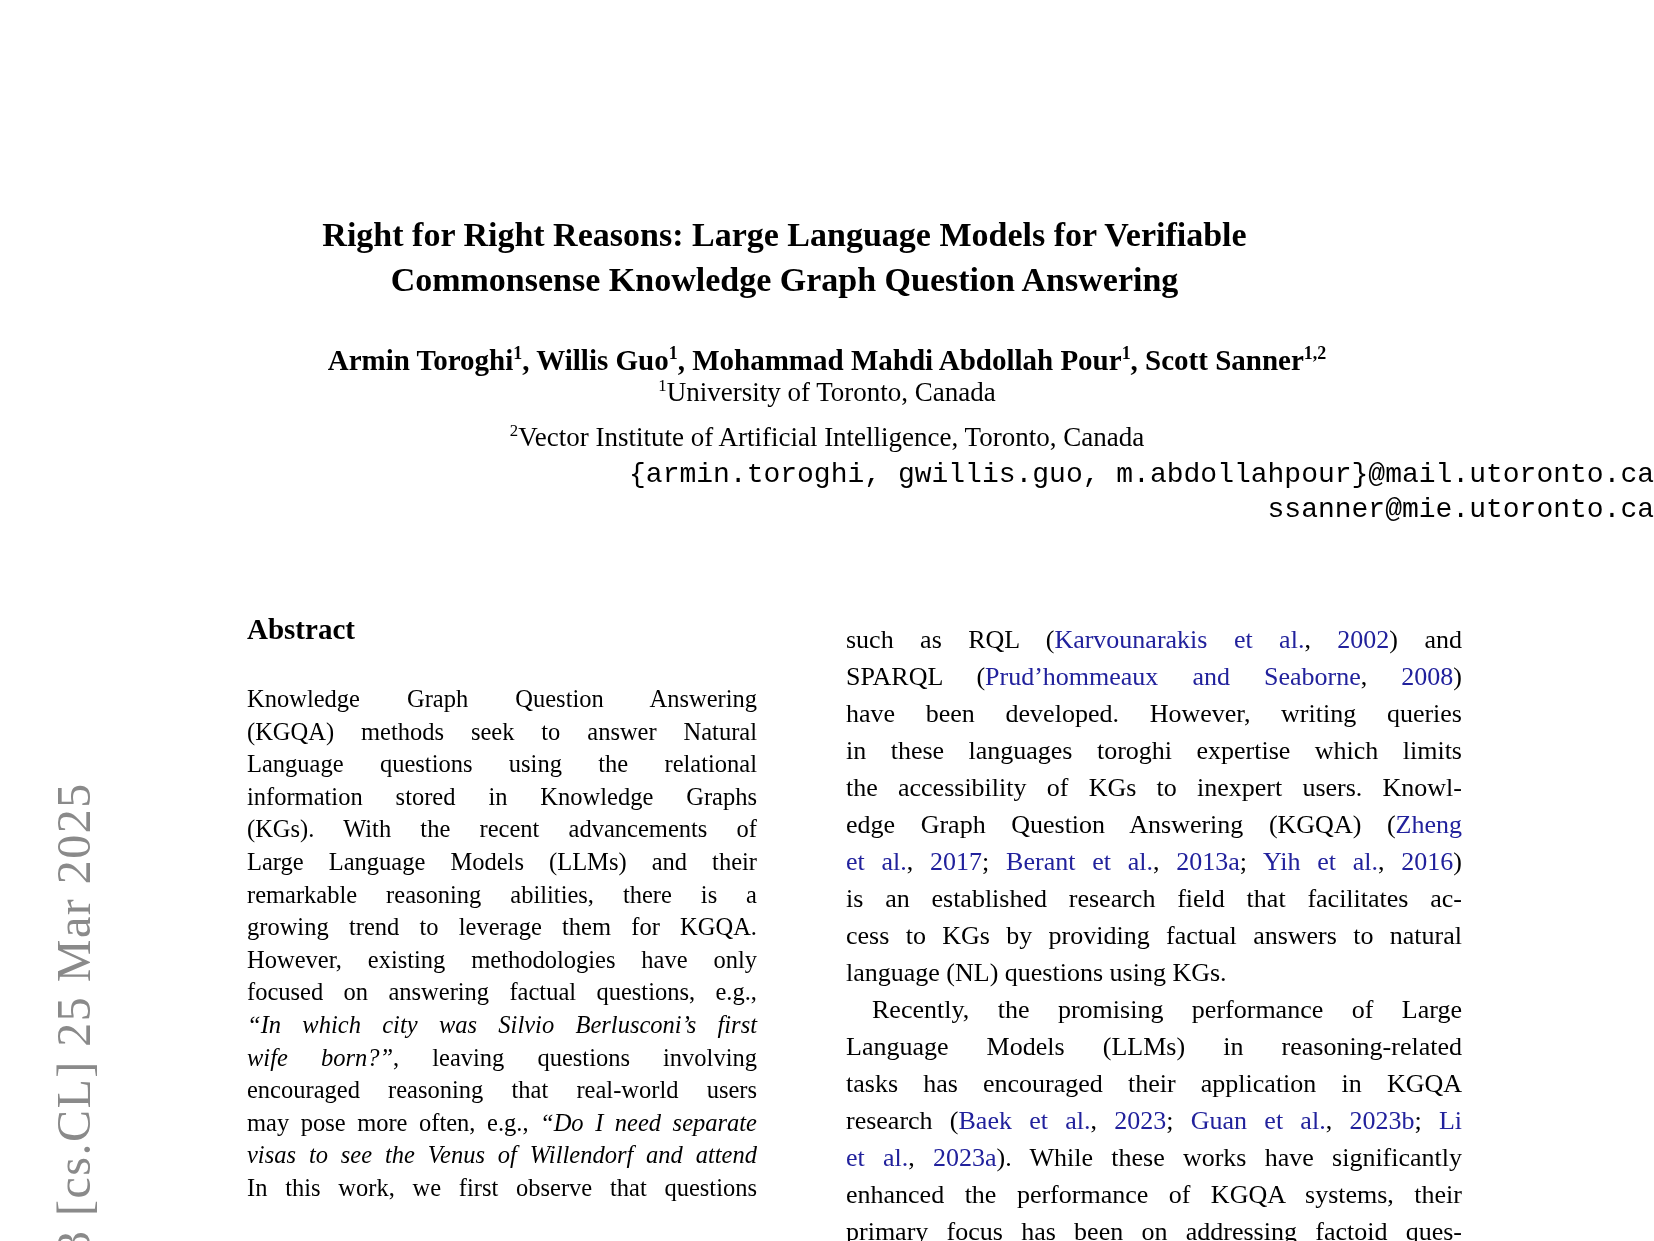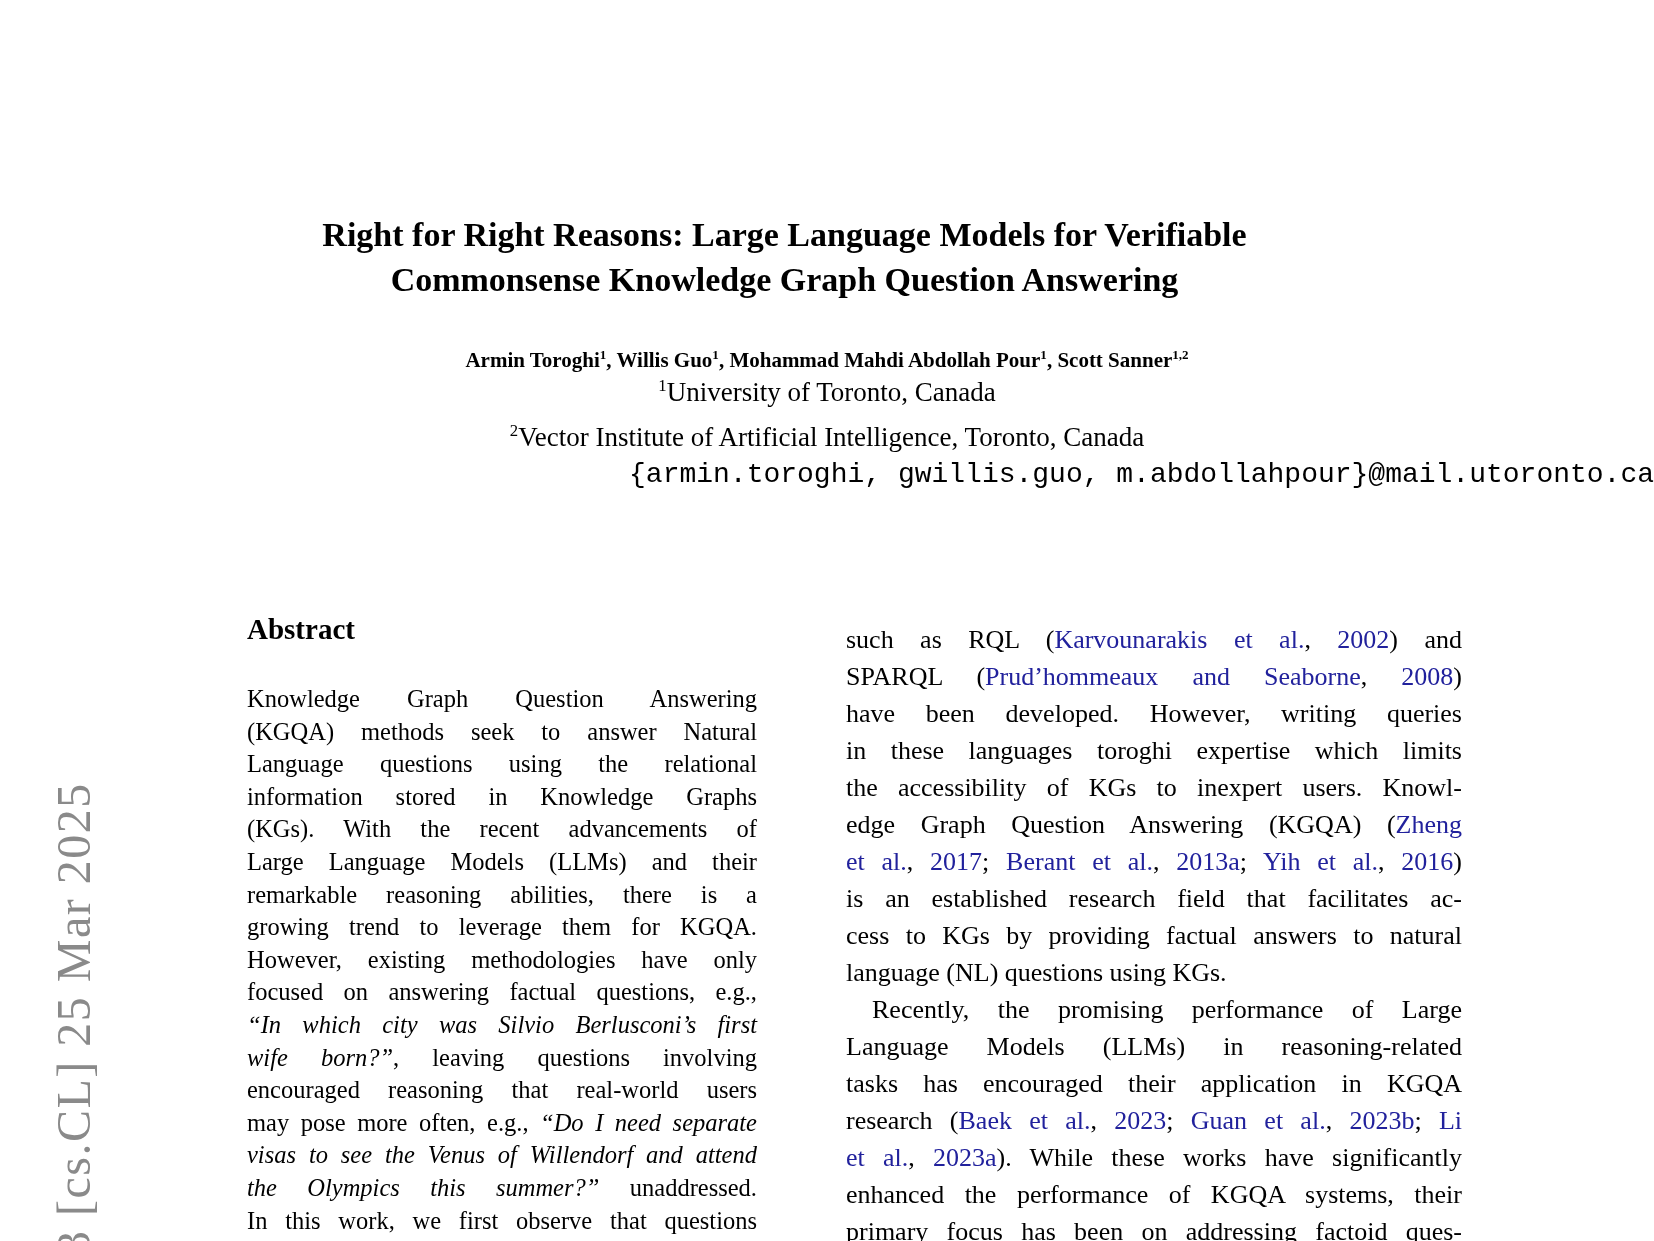--- a/index.html
+++ b/index.html
@@ -18,7 +18,7 @@
   .title-block{position:absolute;left:0;width:1569px;top:212px;text-align:center;
     font-weight:bold;font-size:34px;line-height:45px;}
   .byline{position:absolute;left:0;width:1654px;text-align:center;white-space:nowrap;}
-  .authors{top:343px;font-size:21px;font-weight:bold;line-height:34px;}
+  .authors{top:343px;font-size:29px;font-weight:bold;line-height:34px;}
   .affil1{top:376px;font-size:27px;line-height:32px;}
   .affil2{top:421px;font-size:27px;line-height:32px;font-family:Liberation Serif, serif;}
   .email{font-family:"Liberation Mono","DejaVu Sans Mono",monospace;font-size:28px;line-height:32px;text-align:right;}

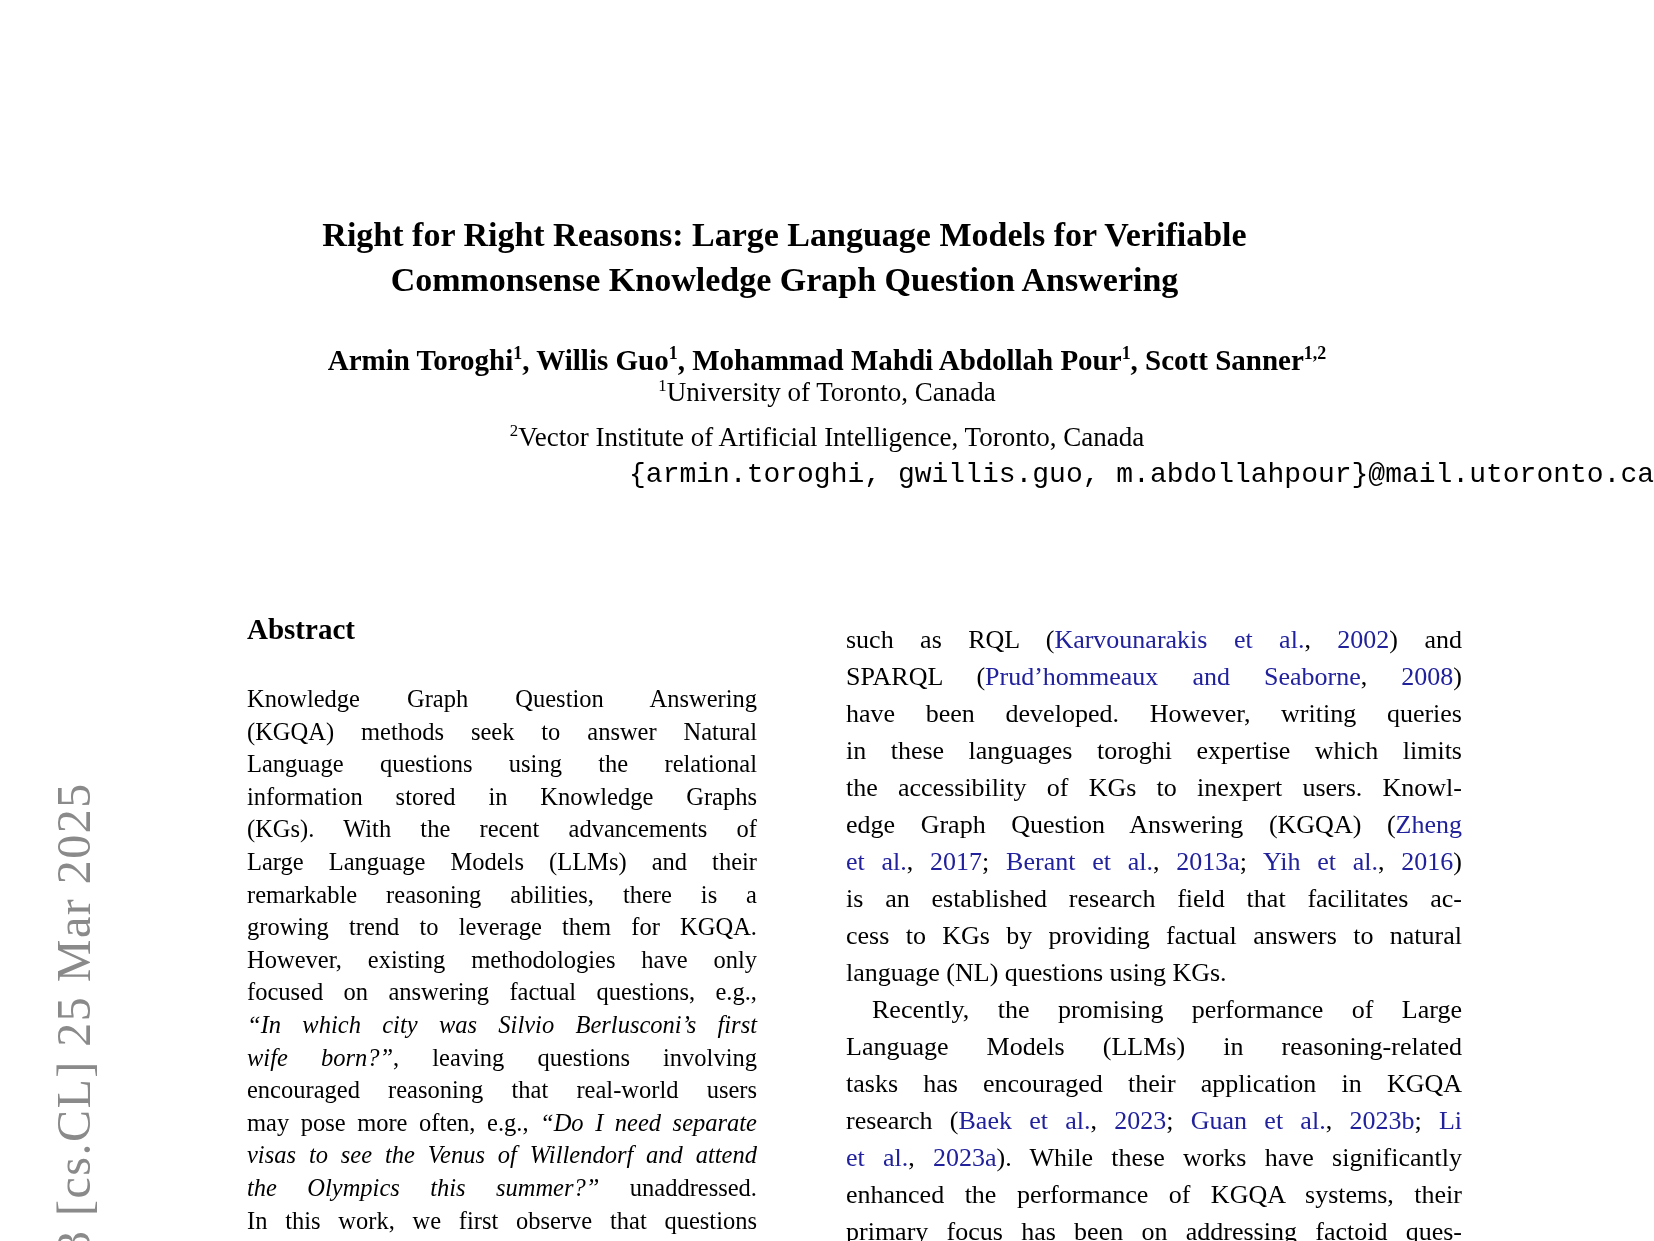--- a/index.html
+++ b/index.html
@@ -55,6 +55,7 @@
   <div class="byline affil1"><sup>1</sup><span>University of Toronto, Canada</span></div>
   <div class="byline affil2"><sup>2</sup><span>Vector Institute of Artificial Intelligence, Toronto, Canada</span></div>
   <div class="byline email email1">{armin.toroghi, gwillis.guo, m.abdollahpour}@mail.utoronto.ca</div>
+  <div class="byline email email2">ssanner@mie.utoronto.ca</div>
 
   <div class="abstract-heading">Abstract</div>
   <div class="abstract-body">

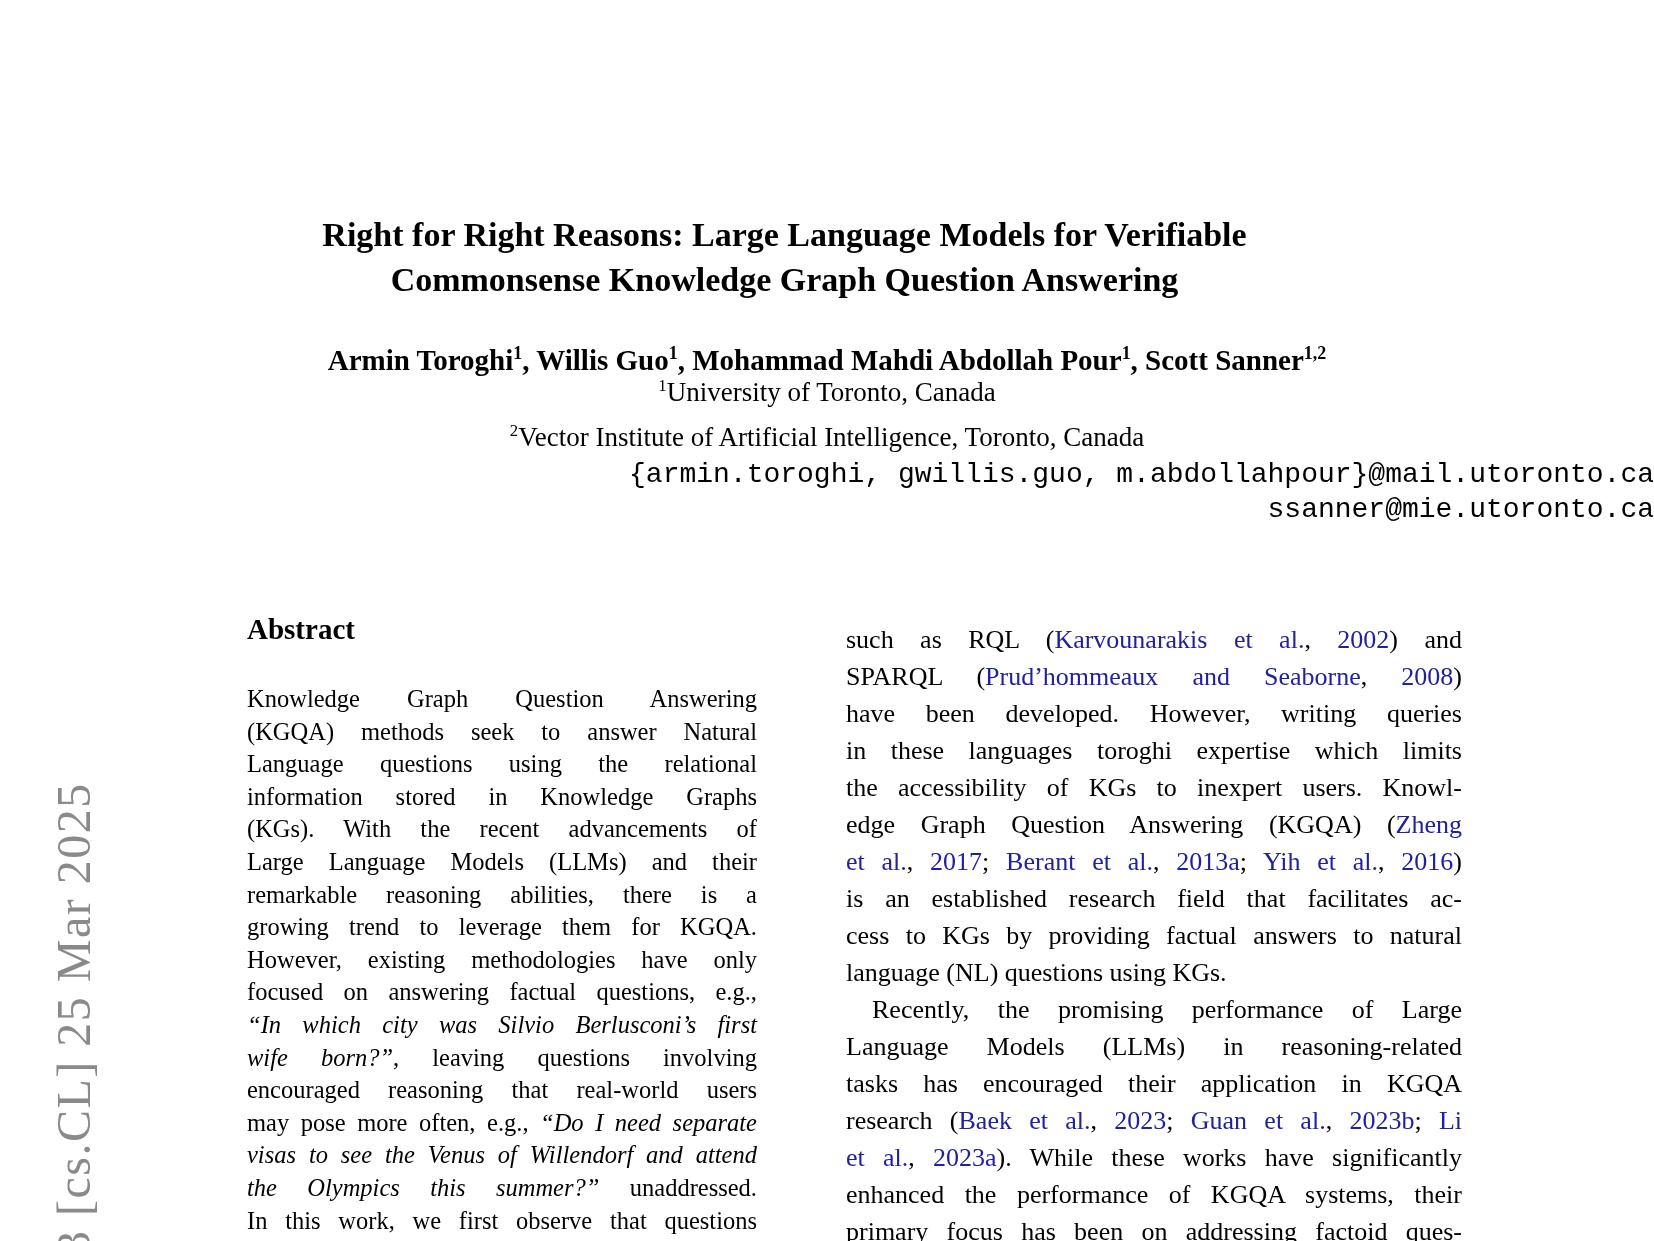--- a/index.html
+++ b/index.html
@@ -74,7 +74,6 @@
       <div class="jline"><span>encouraged reasoning that real-world users</span></div>
       <div class="jline"><span>may pose more often, e.g., </span><span class="it">“Do I need separate</span></div>
       <div class="jline"><span class="it">visas to see the Venus of Willendorf and attend</span></div>
-      <div class="jline"><span class="it">the Olympics this summer?”</span><span> unaddressed.</span></div>
       <div class="jline"><span>In this work, we first observe that questions</span></div>
     </div>
 

